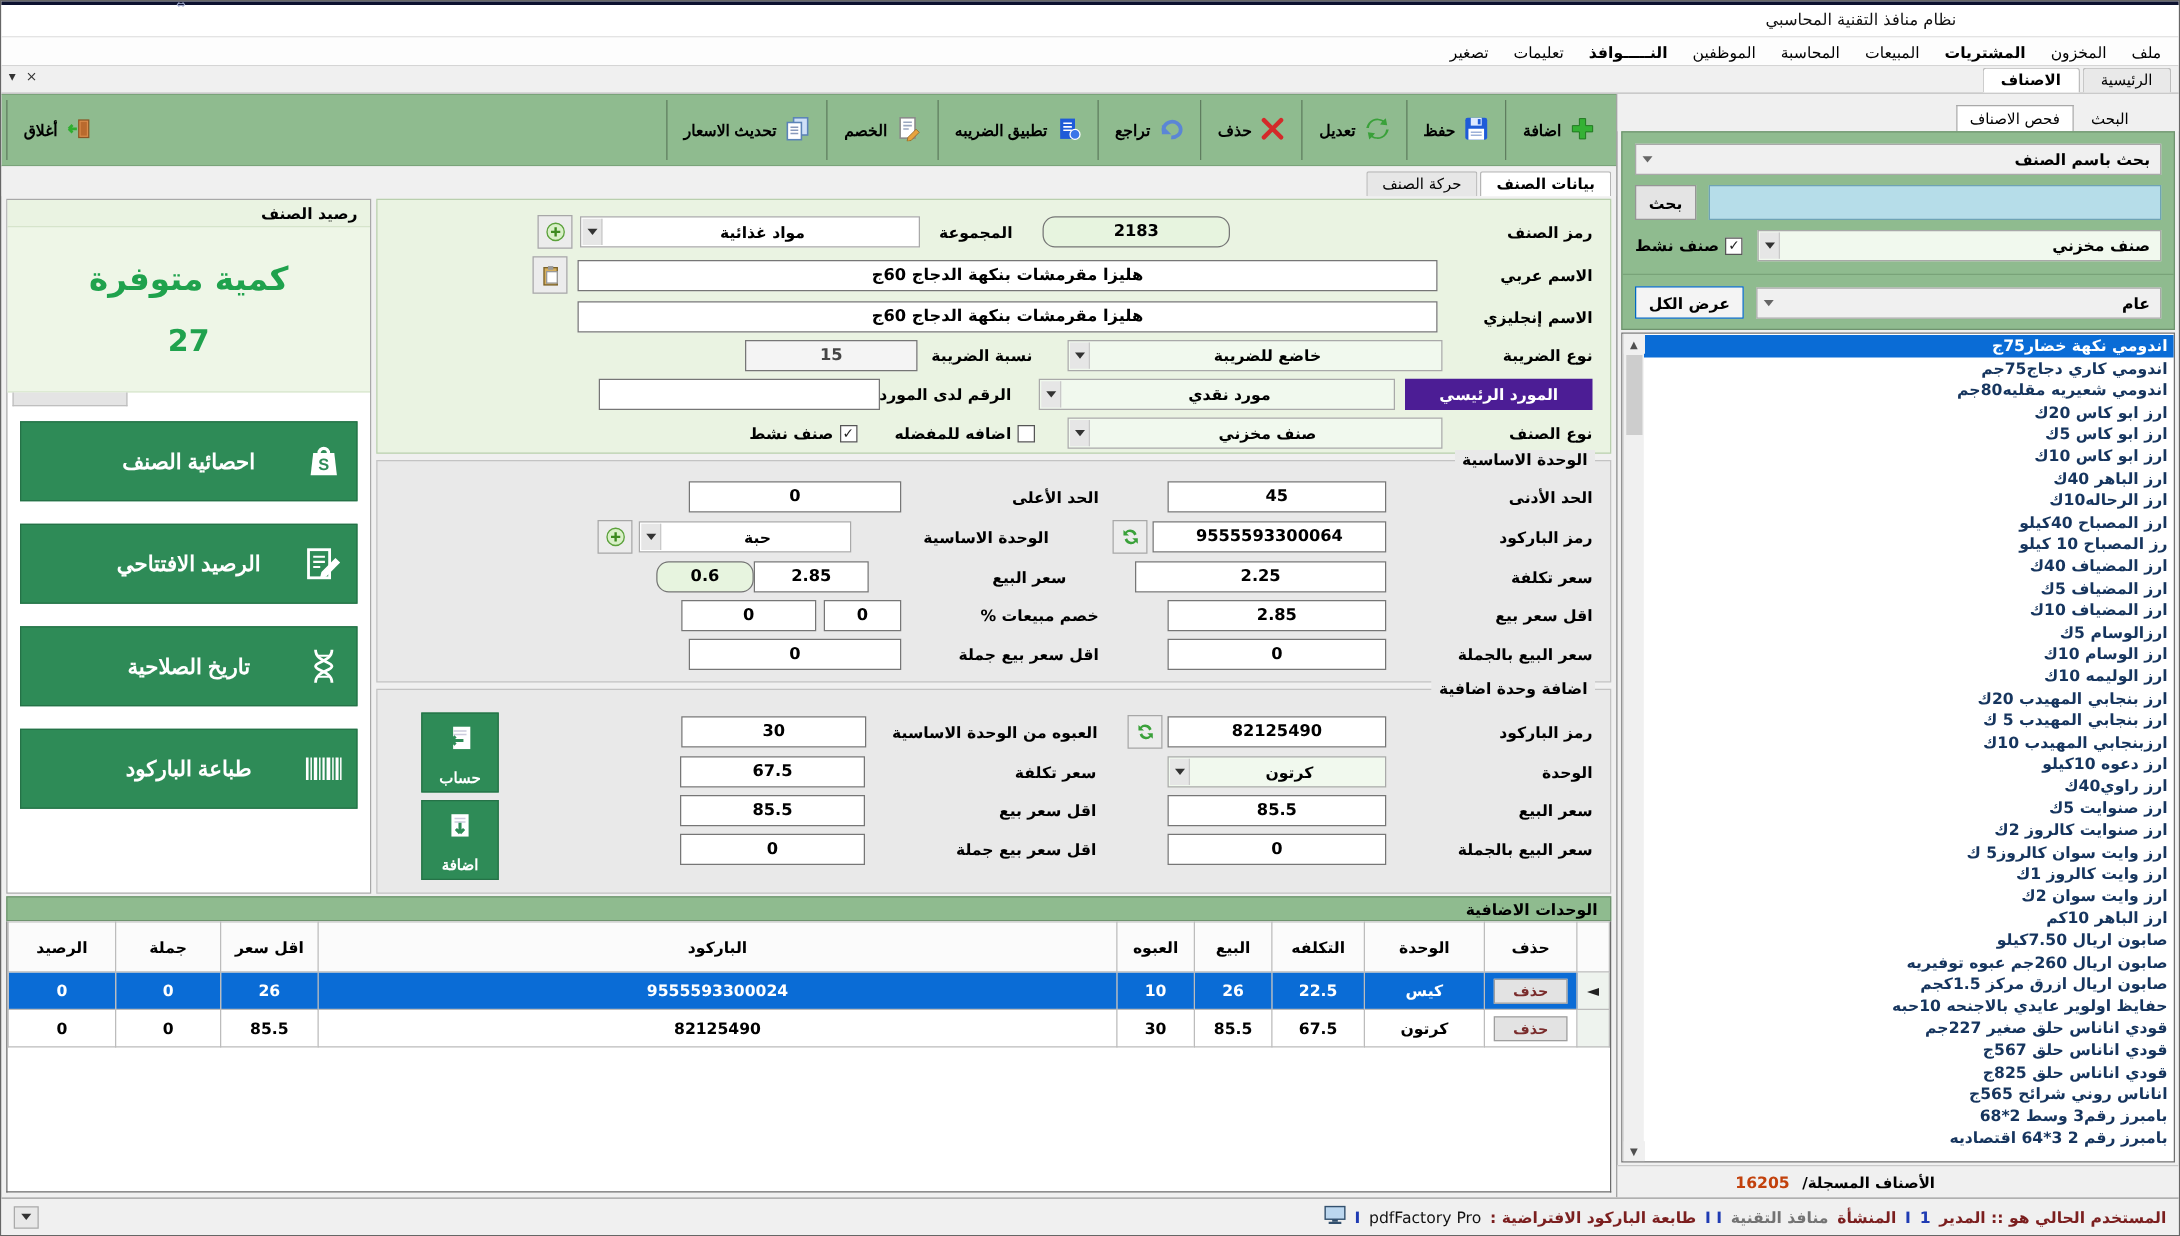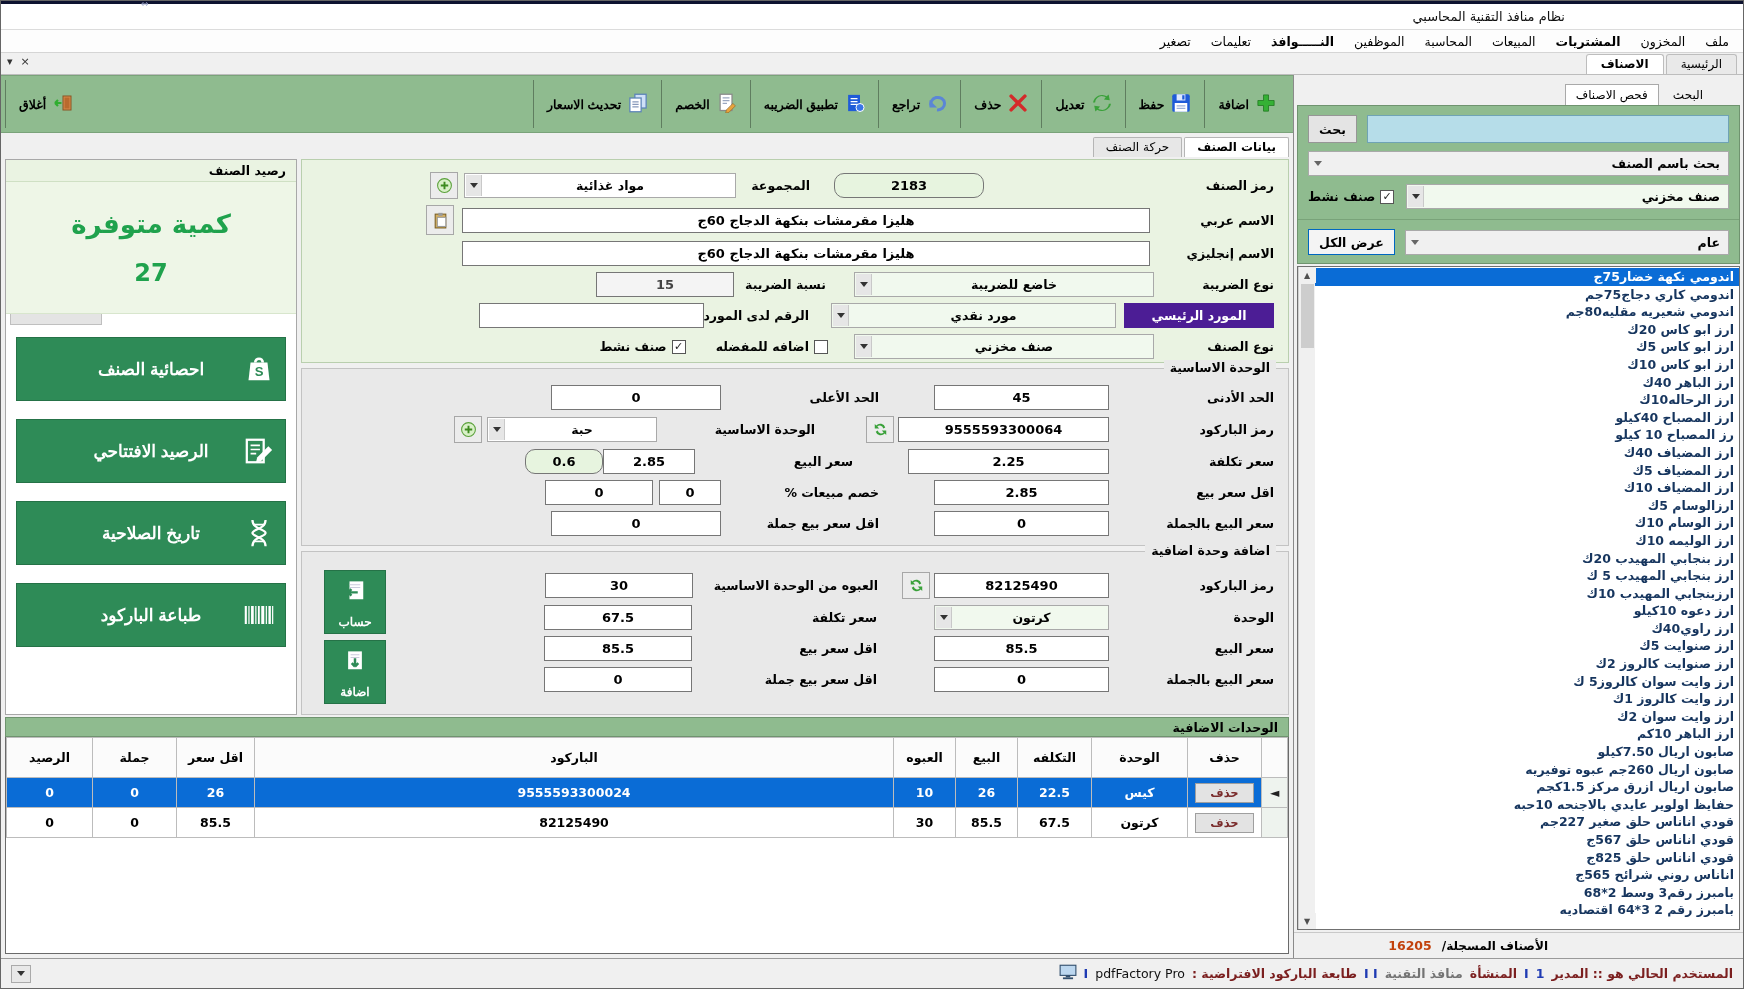--- a/index.html
+++ b/index.html
@@ -160,16 +160,16 @@
       </div>
       <div class="sb-panel">
         <div class="sb-row">
-          <input class="search-input" value="" style="">
-          <button class="btn">بحث</button>
-        </div>
-        <div class="sb-row">
           <div class="dd grey" style="flex:1; justify-content:flex-start; padding-right:8px;">
             <span>بحث باسم الصنف</span>
             <span class="dbtn" style="background:transparent;border:none;">
                 <span class="tri" style="border-top-color:#666;"></span>
               </span>
           </div>
+        </div>
+        <div class="sb-row">
+          <input class="search-input" value="" style="">
+          <button class="btn">بحث</button>
         </div>
         <div class="sb-row" style="margin-bottom:2px;">
           <div class="dd" style="flex:1; justify-content:flex-start; padding-right:8px;">

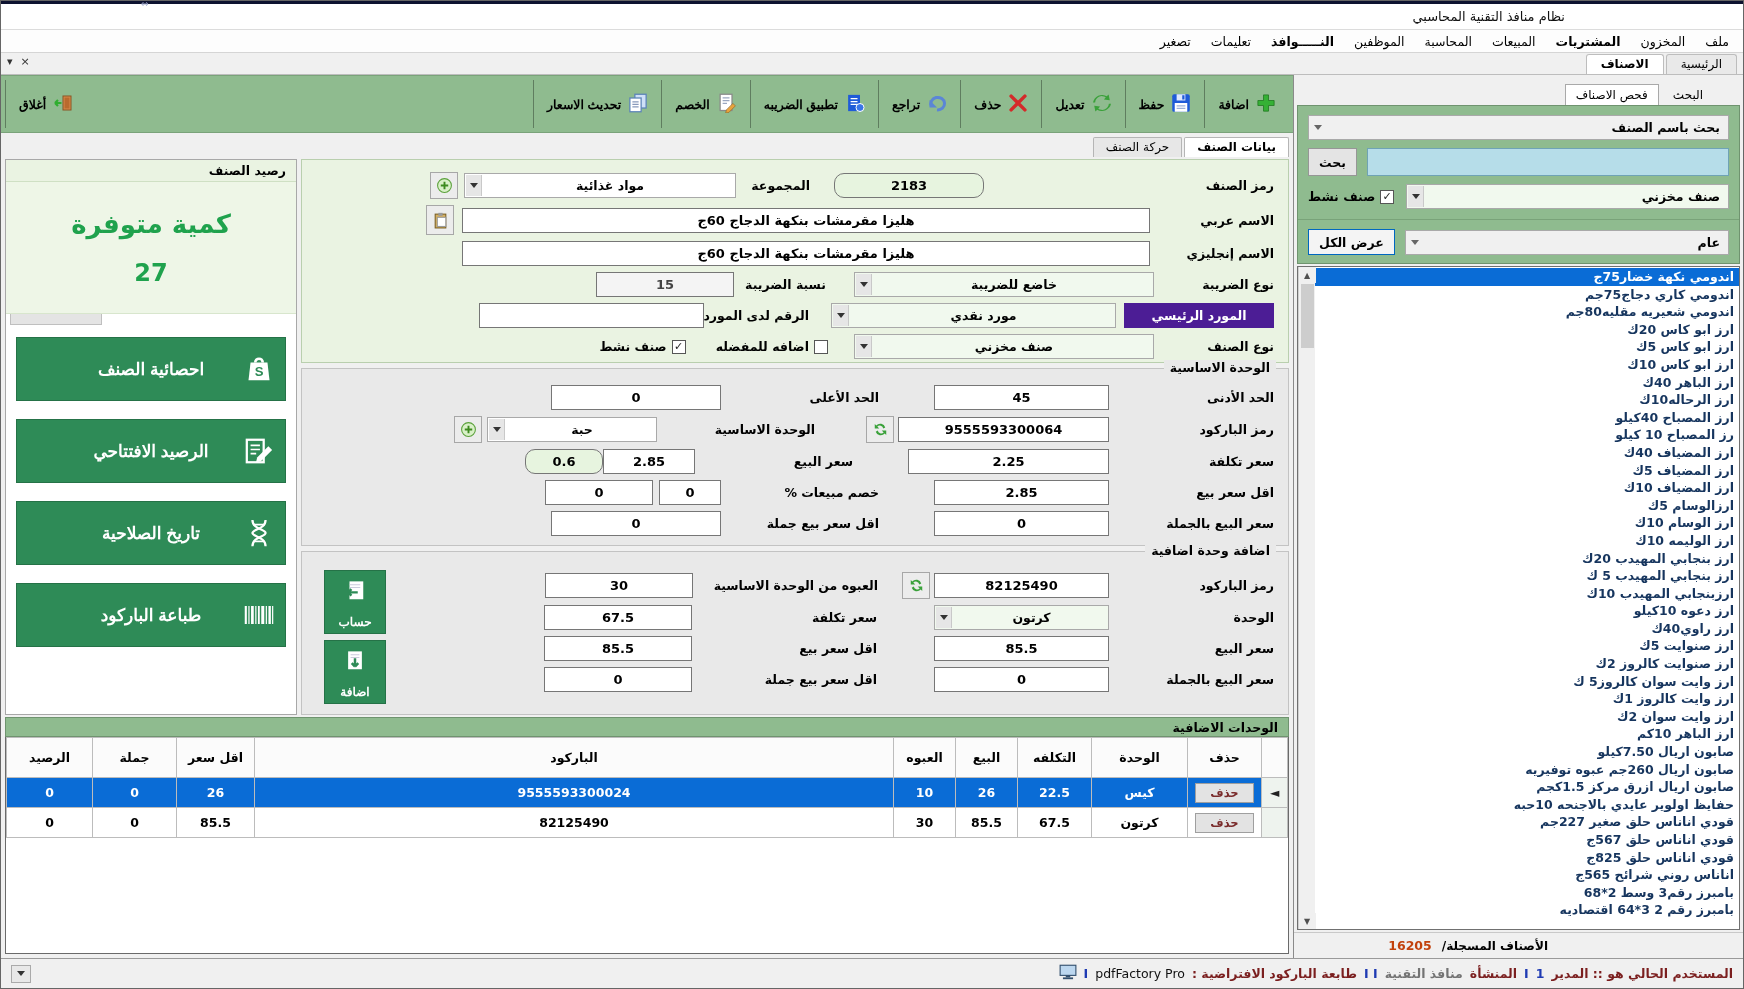--- a/index.html
+++ b/index.html
@@ -416,7 +416,7 @@
             </div>
             <div class="frow">
               <span class="fl" style="width:125px;">رمز الباركود</span>
-              <div class="vb" style="width:211px;margin-right:40px;">9555593300064</div>
+              <div class="vb" style="width:187px;margin-right:40px;">9555593300064</div>
               <span class="sqbtn" style="margin-right:4px;">
                   <svg viewBox="0 0 16 16">
                     <path d="M12.5 6A5 5 0 0 0 4 4.2L2.6 2.8V7h4.2L5 5.2A3.4 3.4 0 0 1 10.6 7z" fill="#3aa13a"></path>

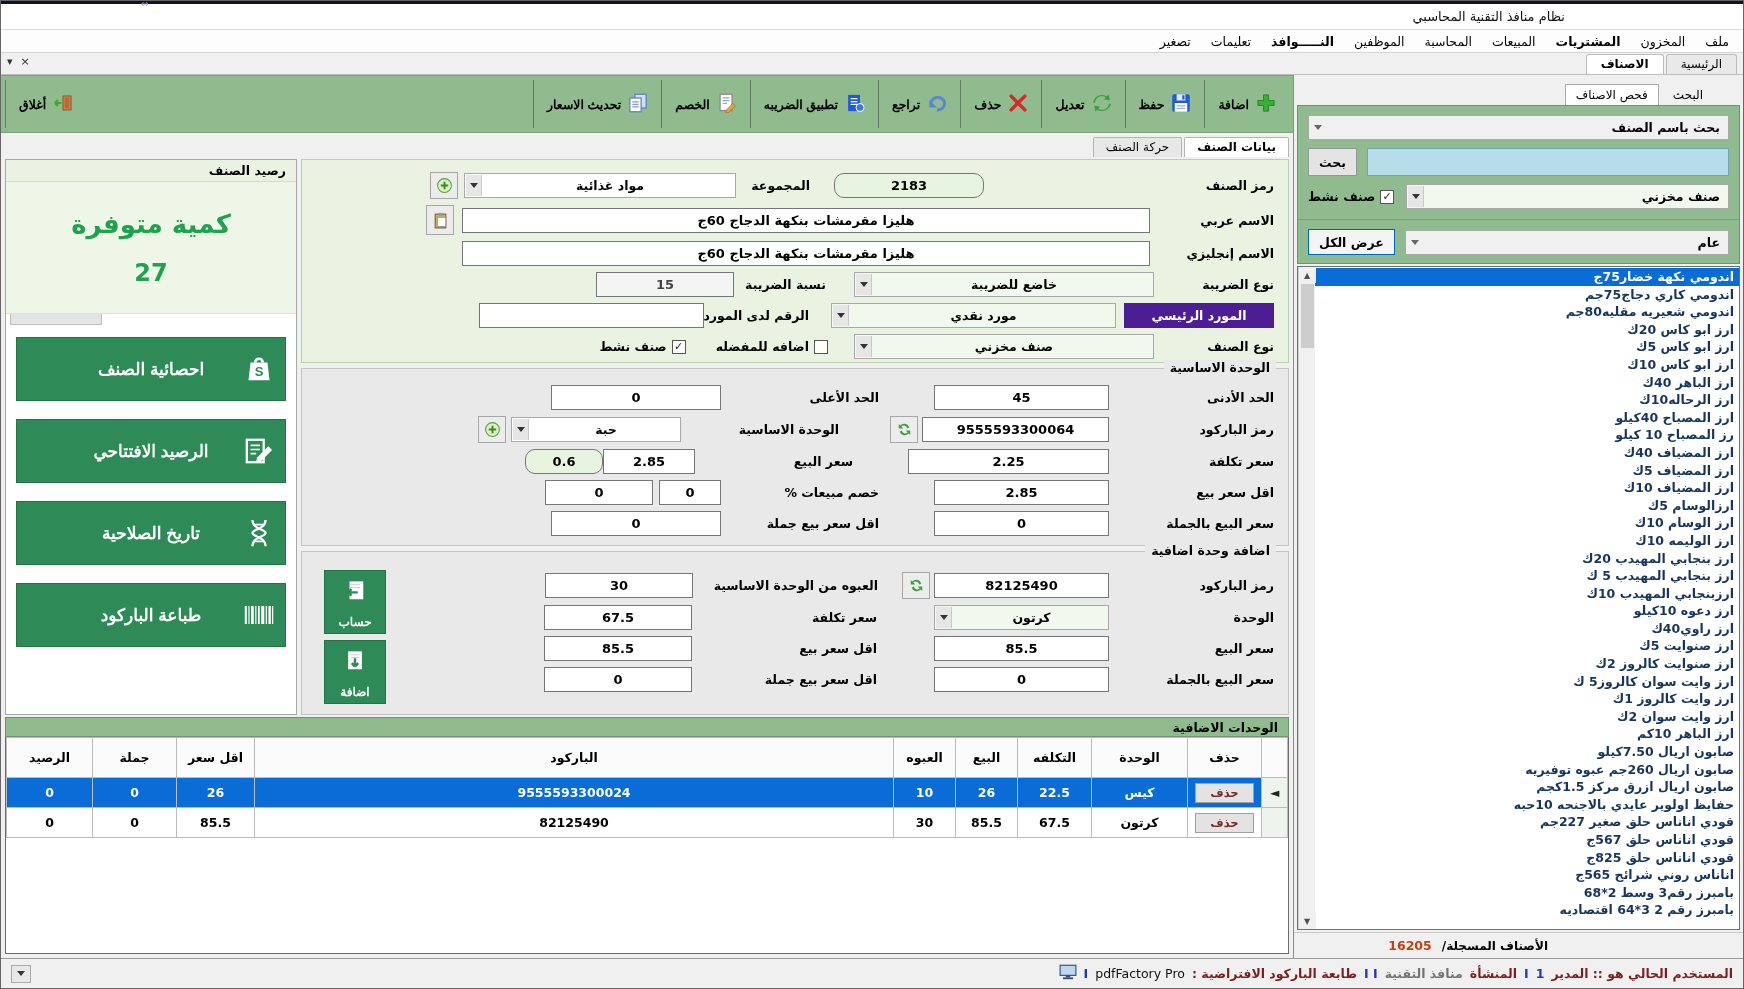--- a/index.html
+++ b/index.html
@@ -71,7 +71,7 @@
   .sqbtn svg { width:17px; height:17px; }
   .chip { background:#4c1d95; color:#fff; font-weight:bold; font-size:12.5px; height:25px; display:flex; align-items:center; justify-content:center; }
   .cb { width:14px; height:14px; background:#fff; border:1px solid #555; display:inline-flex; align-items:center; justify-content:center; font-size:11px; font-weight:bold; color:#222; margin-left:5px; }
-  .unit-btns { width:62px; display:flex; flex-direction:column; gap:6px; margin:2px 8px 2px 8px; }
+  .unit-btns { width:62px; display:flex; flex-direction:column; gap:6px; margin:2px 8px 2px 21px; }
   .ubtn { flex:1; background:#2e8b57; border:1px solid #257247; color:#fff; font-weight:bold; font-size:12px; display:flex; flex-direction:column; align-items:center; justify-content:space-between; padding:9px 2px 4px; cursor:pointer; }
   .ubtn svg { width:22px; height:22px; }
 

